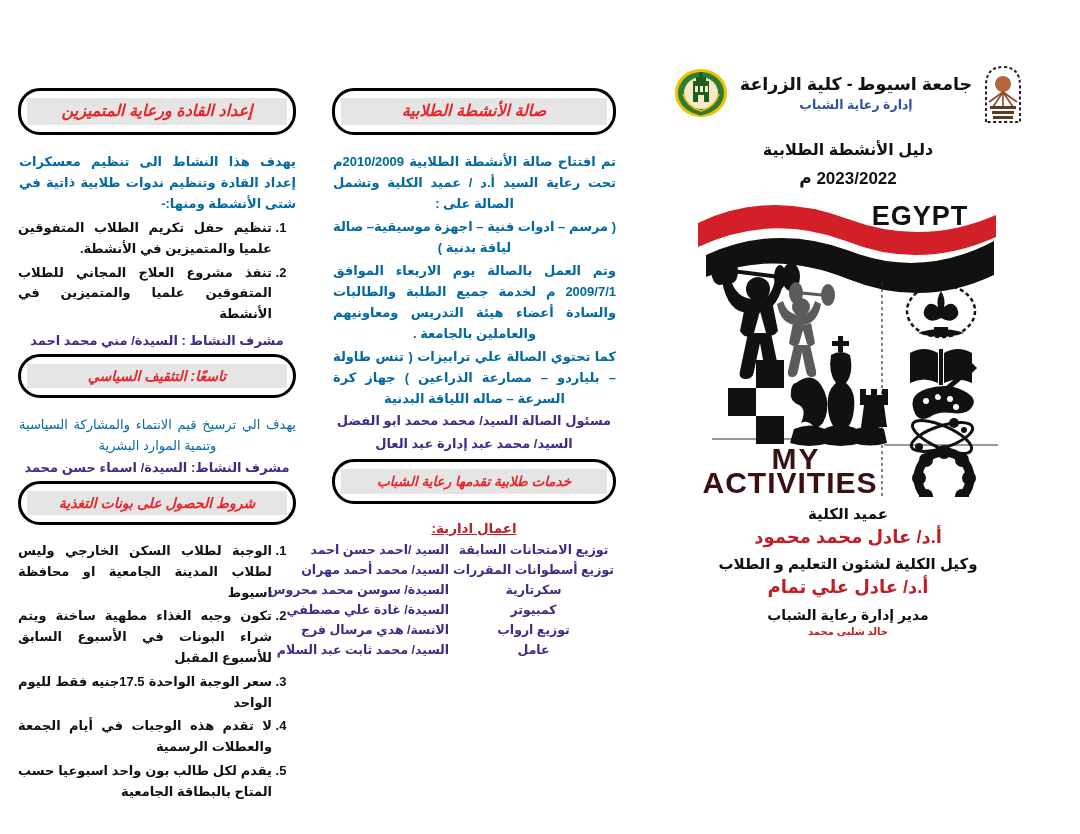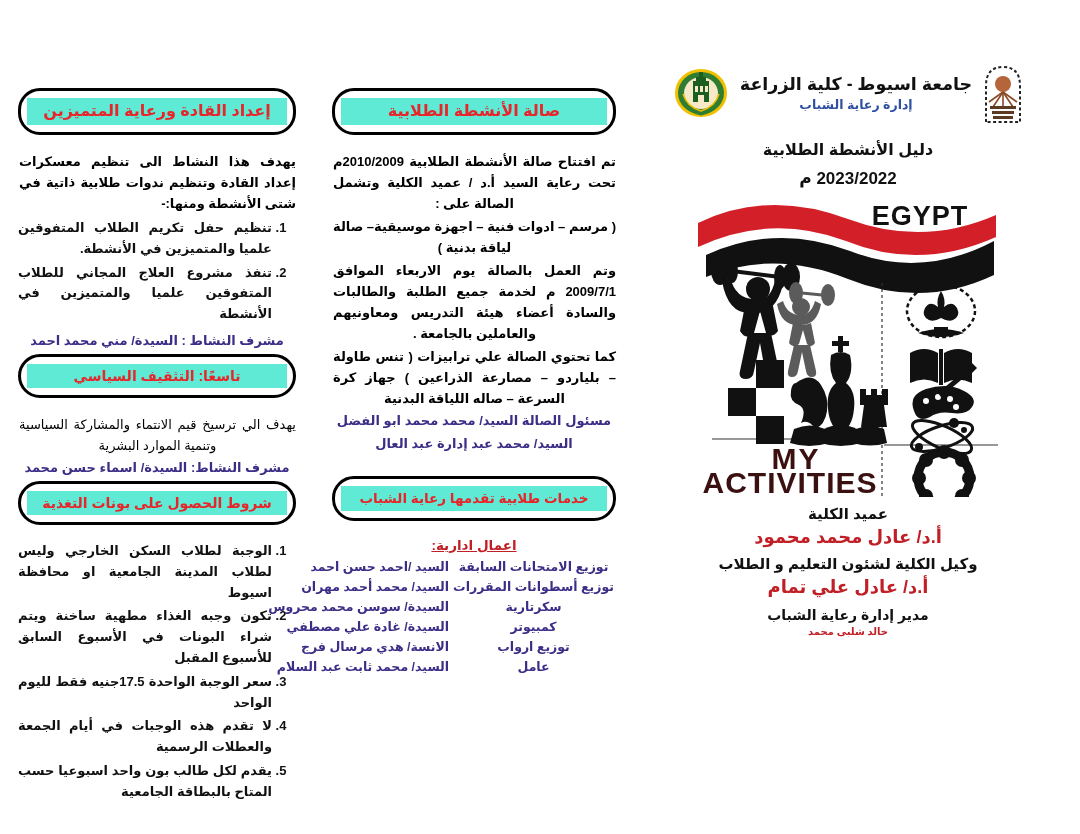--- a/index.html
+++ b/index.html
@@ -45,9 +45,10 @@
     margin-bottom: 16px;
   }
   .title-box .inner {
-    background: #5eead4;
+    background: #e5e5e5;
     padding: 3px 10px;
     display: block;
+    font-style: italic;
   }
   .title-box .ttl {
     color: #e8252a;

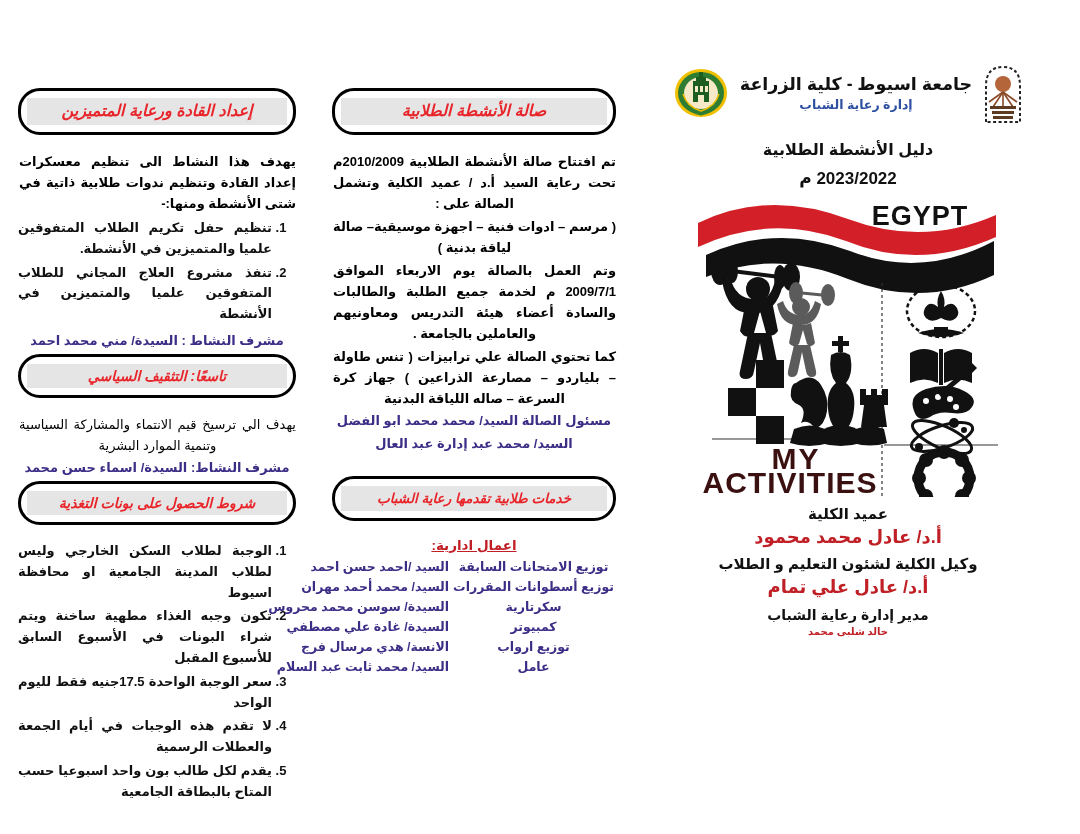--- a/index.html
+++ b/index.html
@@ -67,7 +67,7 @@
     line-height: 1.62;
     text-align: justify;
     text-align-last: center;
-    color: #000000;
+    color: #0369a1;
     font-weight: bold;
     margin: 0 0 2px 1px;
   }

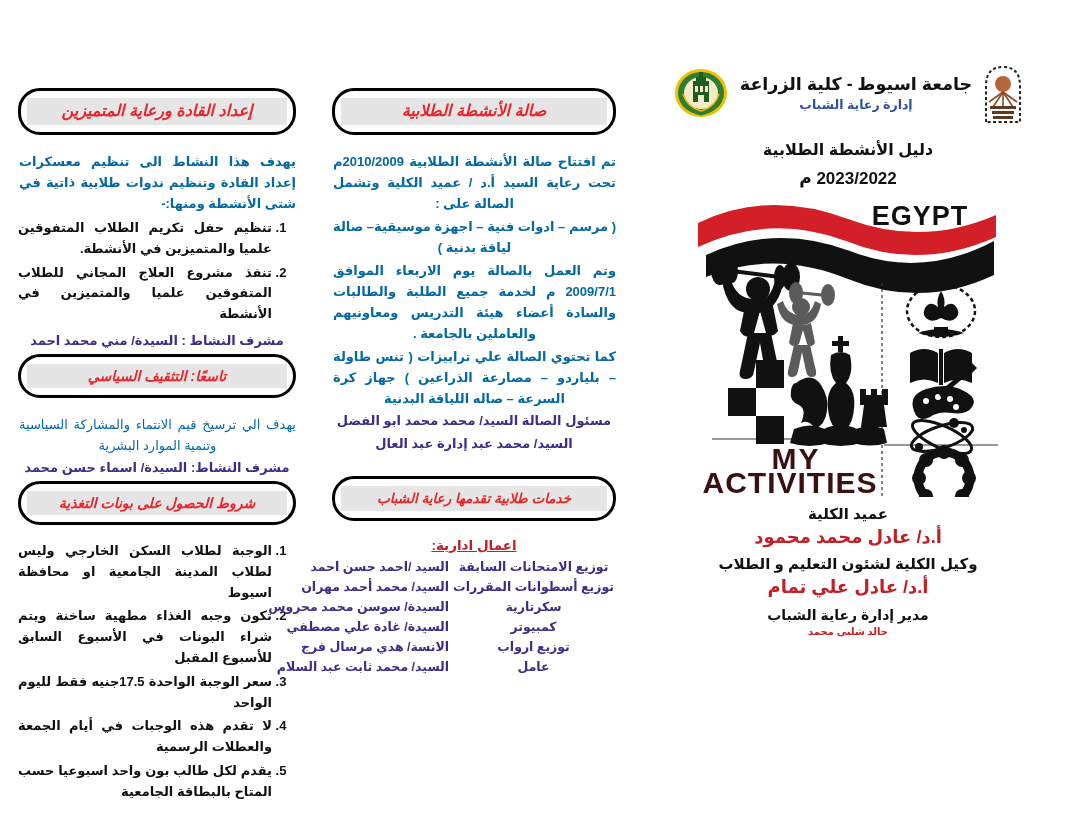--- a/index.html
+++ b/index.html
@@ -242,7 +242,7 @@
     <p class="purple c">مسئول الصالة السيد/  محمد محمد ابو الفضل</p>
     <p class="purple c">السيد/ محمد عبد إدارة عبد العال</p>
 
-    <div class="title-box tiny" style="margin-top:21px;">
+    <div class="title-box tiny" style="margin-top:4px;">
       <span class="inner"><span class="ttl">خدمات طلابية تقدمها رعاية الشباب</span></span>
     </div>
 

